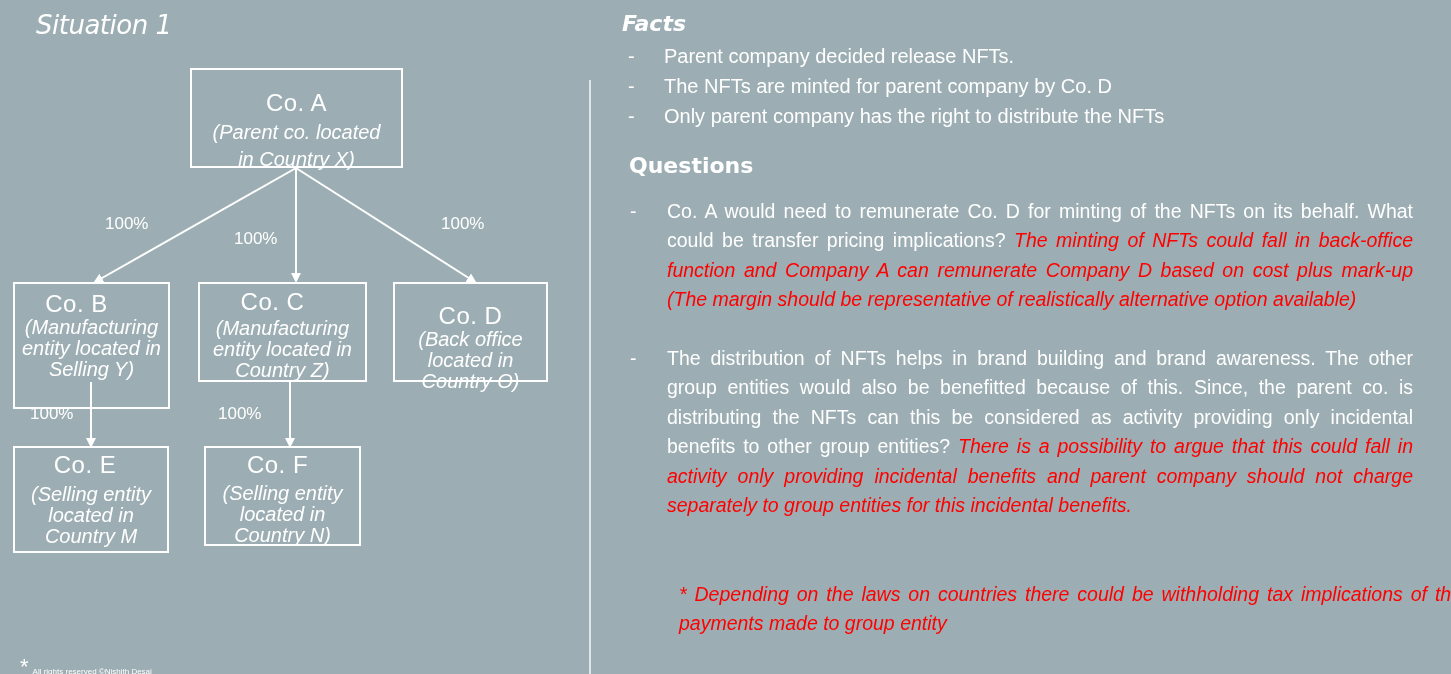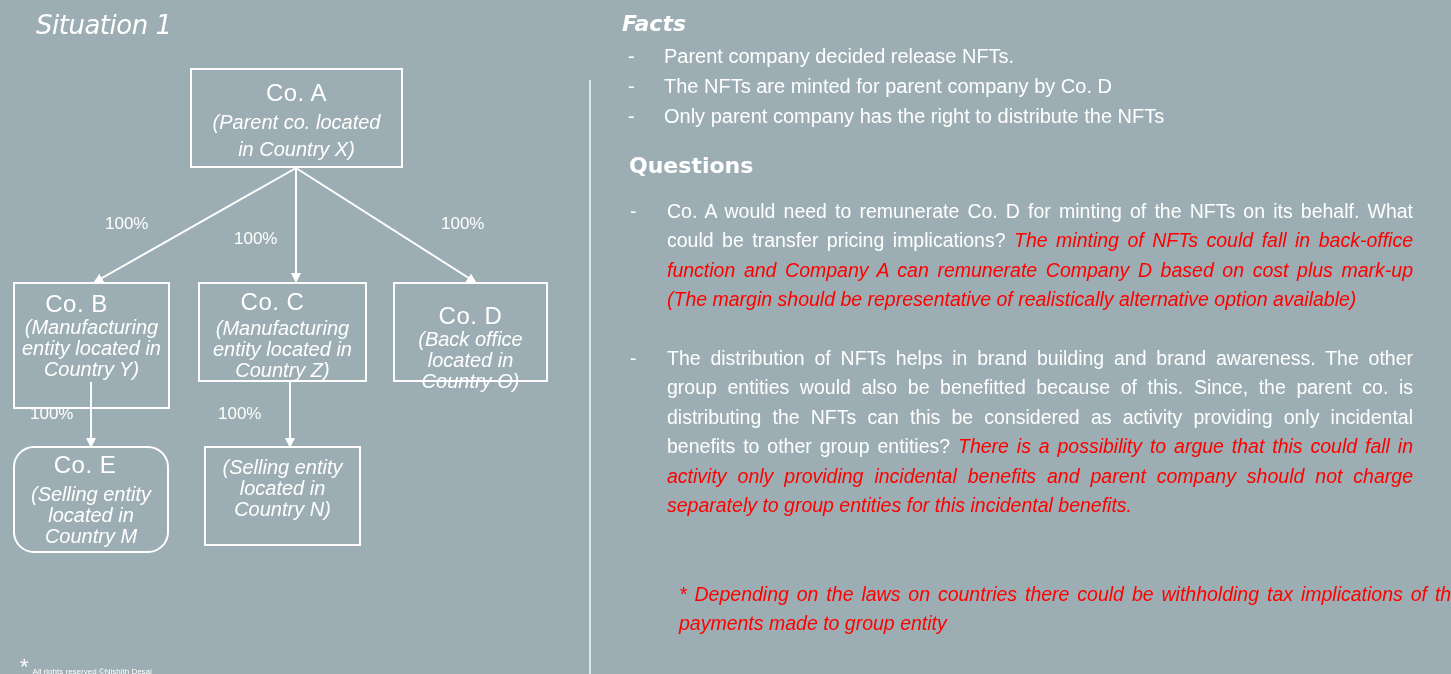--- a/index.html
+++ b/index.html
@@ -53,7 +53,7 @@
   <line x1="290" y1="382" x2="290" y2="446" stroke="#fff" stroke-width="2" marker-end="url(#arr)"></line>
 </svg>
 
-<div class="box" style="left:190px;top:68px;width:213px;height:100px;padding-top:10px;">
+<div class="box" style="left:190px;top:68px;width:213px;height:100px;padding-top:20px;">
   <div class="name">Co. A</div>
   <div class="desc" style="margin-top:6px;">(Parent co. located</div>
   <div class="desc" style="margin-top:6px;">in Country X)</div>

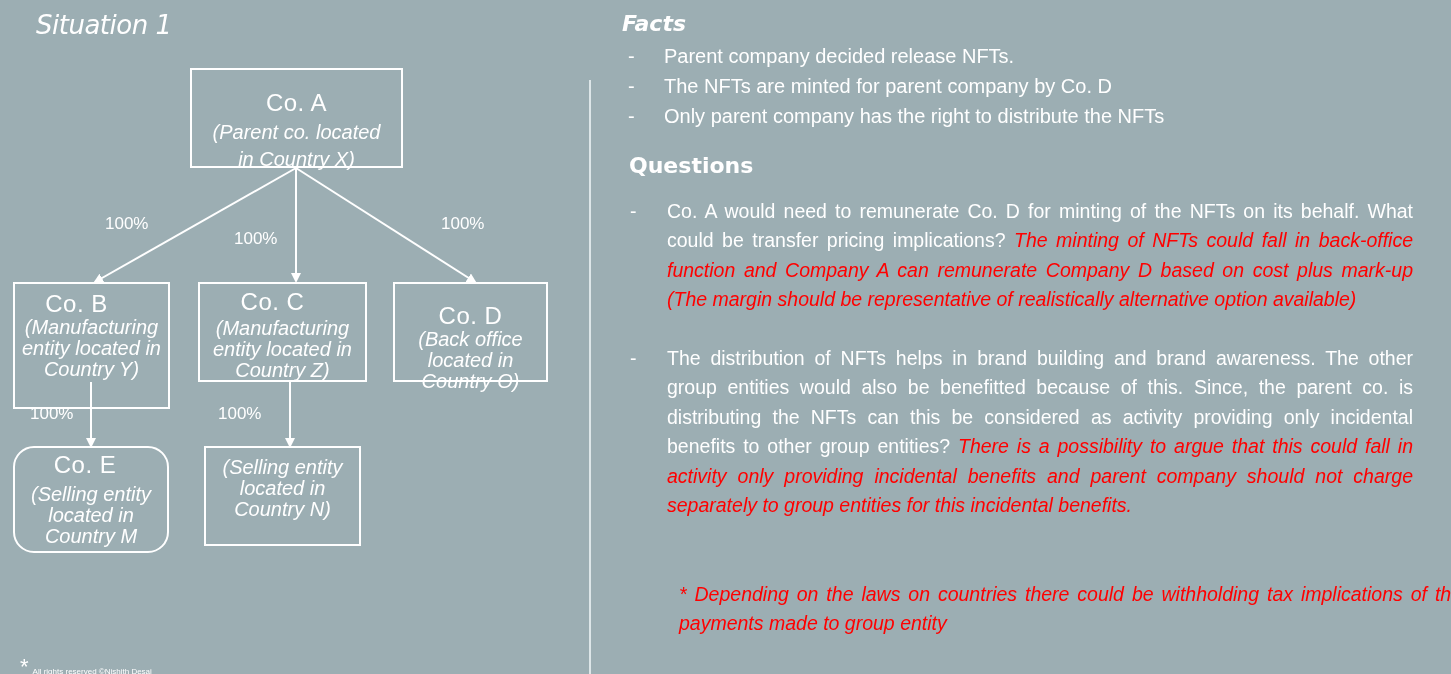--- a/index.html
+++ b/index.html
@@ -63,7 +63,7 @@
   <div class="name" style="margin-left:-30px;">Co. B</div>
   <div class="desc">(Manufacturing</div>
   <div class="desc">entity  located in</div>
-  <div class="desc">Country Y)</div>
+  <div class="desc">Selling Y)</div>
 </div>
 
 <div class="box" style="left:198px;top:282px;width:169px;height:100px;padding-top:5px;">

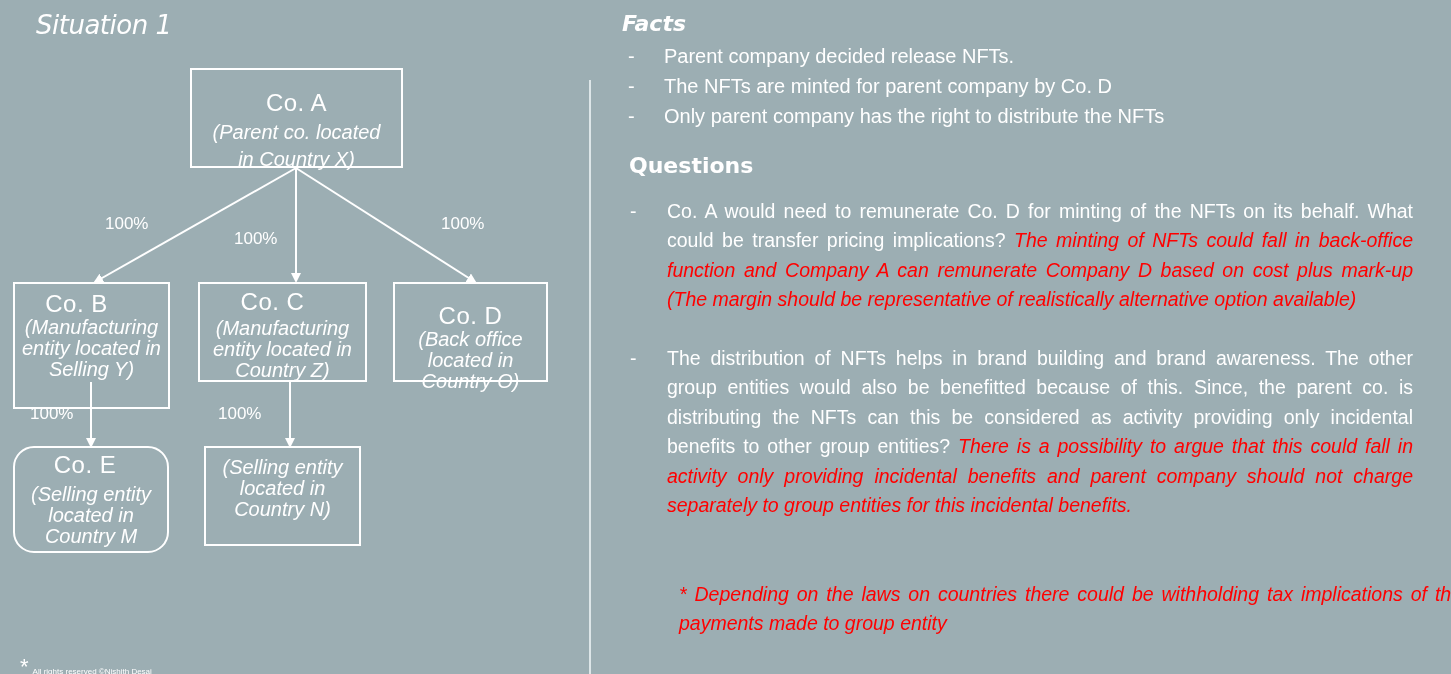--- a/index.html
+++ b/index.html
@@ -80,7 +80,7 @@
   <div class="desc">Country O)</div>
 </div>
 
-<div class="box" style="left:13px;top:446px;width:156px;height:107px;padding-top:4px;border-radius:21px;">
+<div class="box" style="left:13px;top:446px;width:156px;height:107px;padding-top:4px;">
   <div class="name" style="margin-left:-12px;">Co. E</div>
   <div class="desc" style="margin-top:6px;">(Selling entity</div>
   <div class="desc">located in</div>

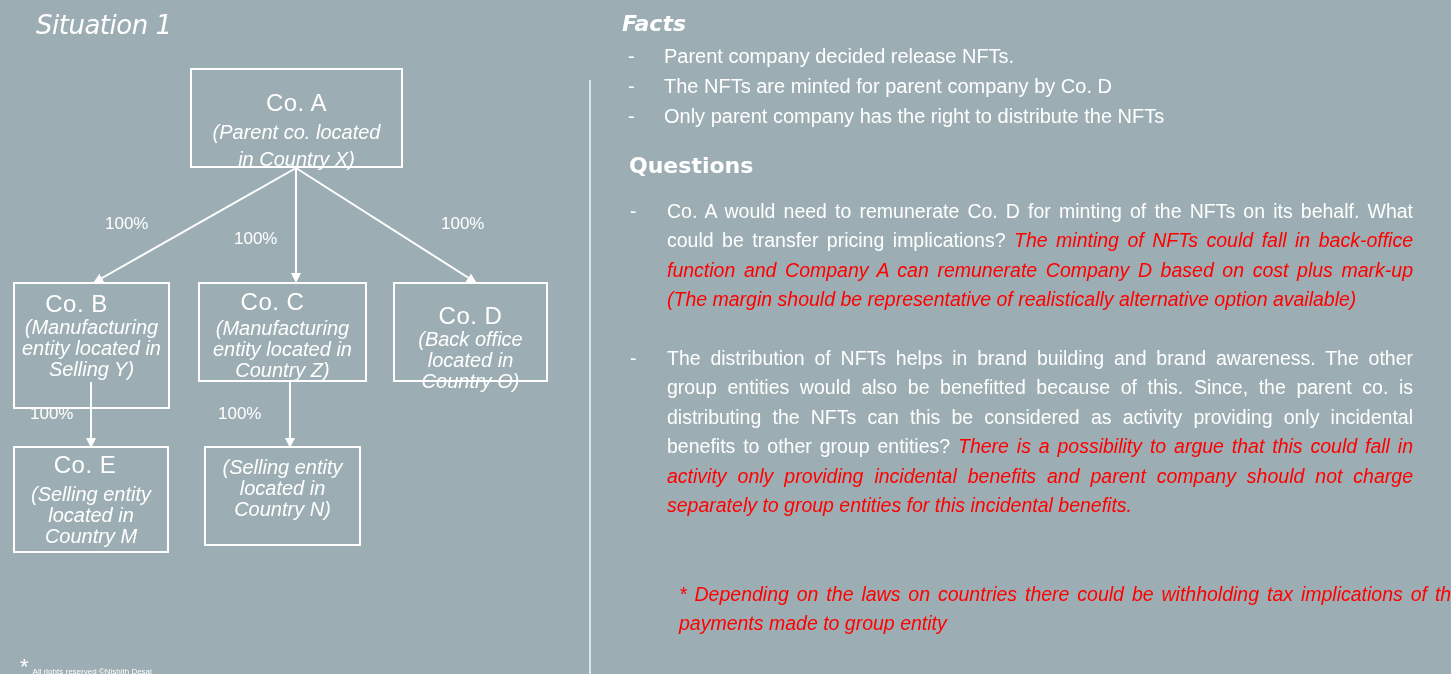--- a/index.html
+++ b/index.html
@@ -88,6 +88,7 @@
 </div>
 
 <div class="box" style="left:204px;top:446px;width:157px;height:100px;padding-top:4px;">
+  <div class="name" style="margin-left:-10px;">Co. F</div>
   <div class="desc" style="margin-top:5px;">(Selling entity</div>
   <div class="desc">located in</div>
   <div class="desc">Country  N)</div>

